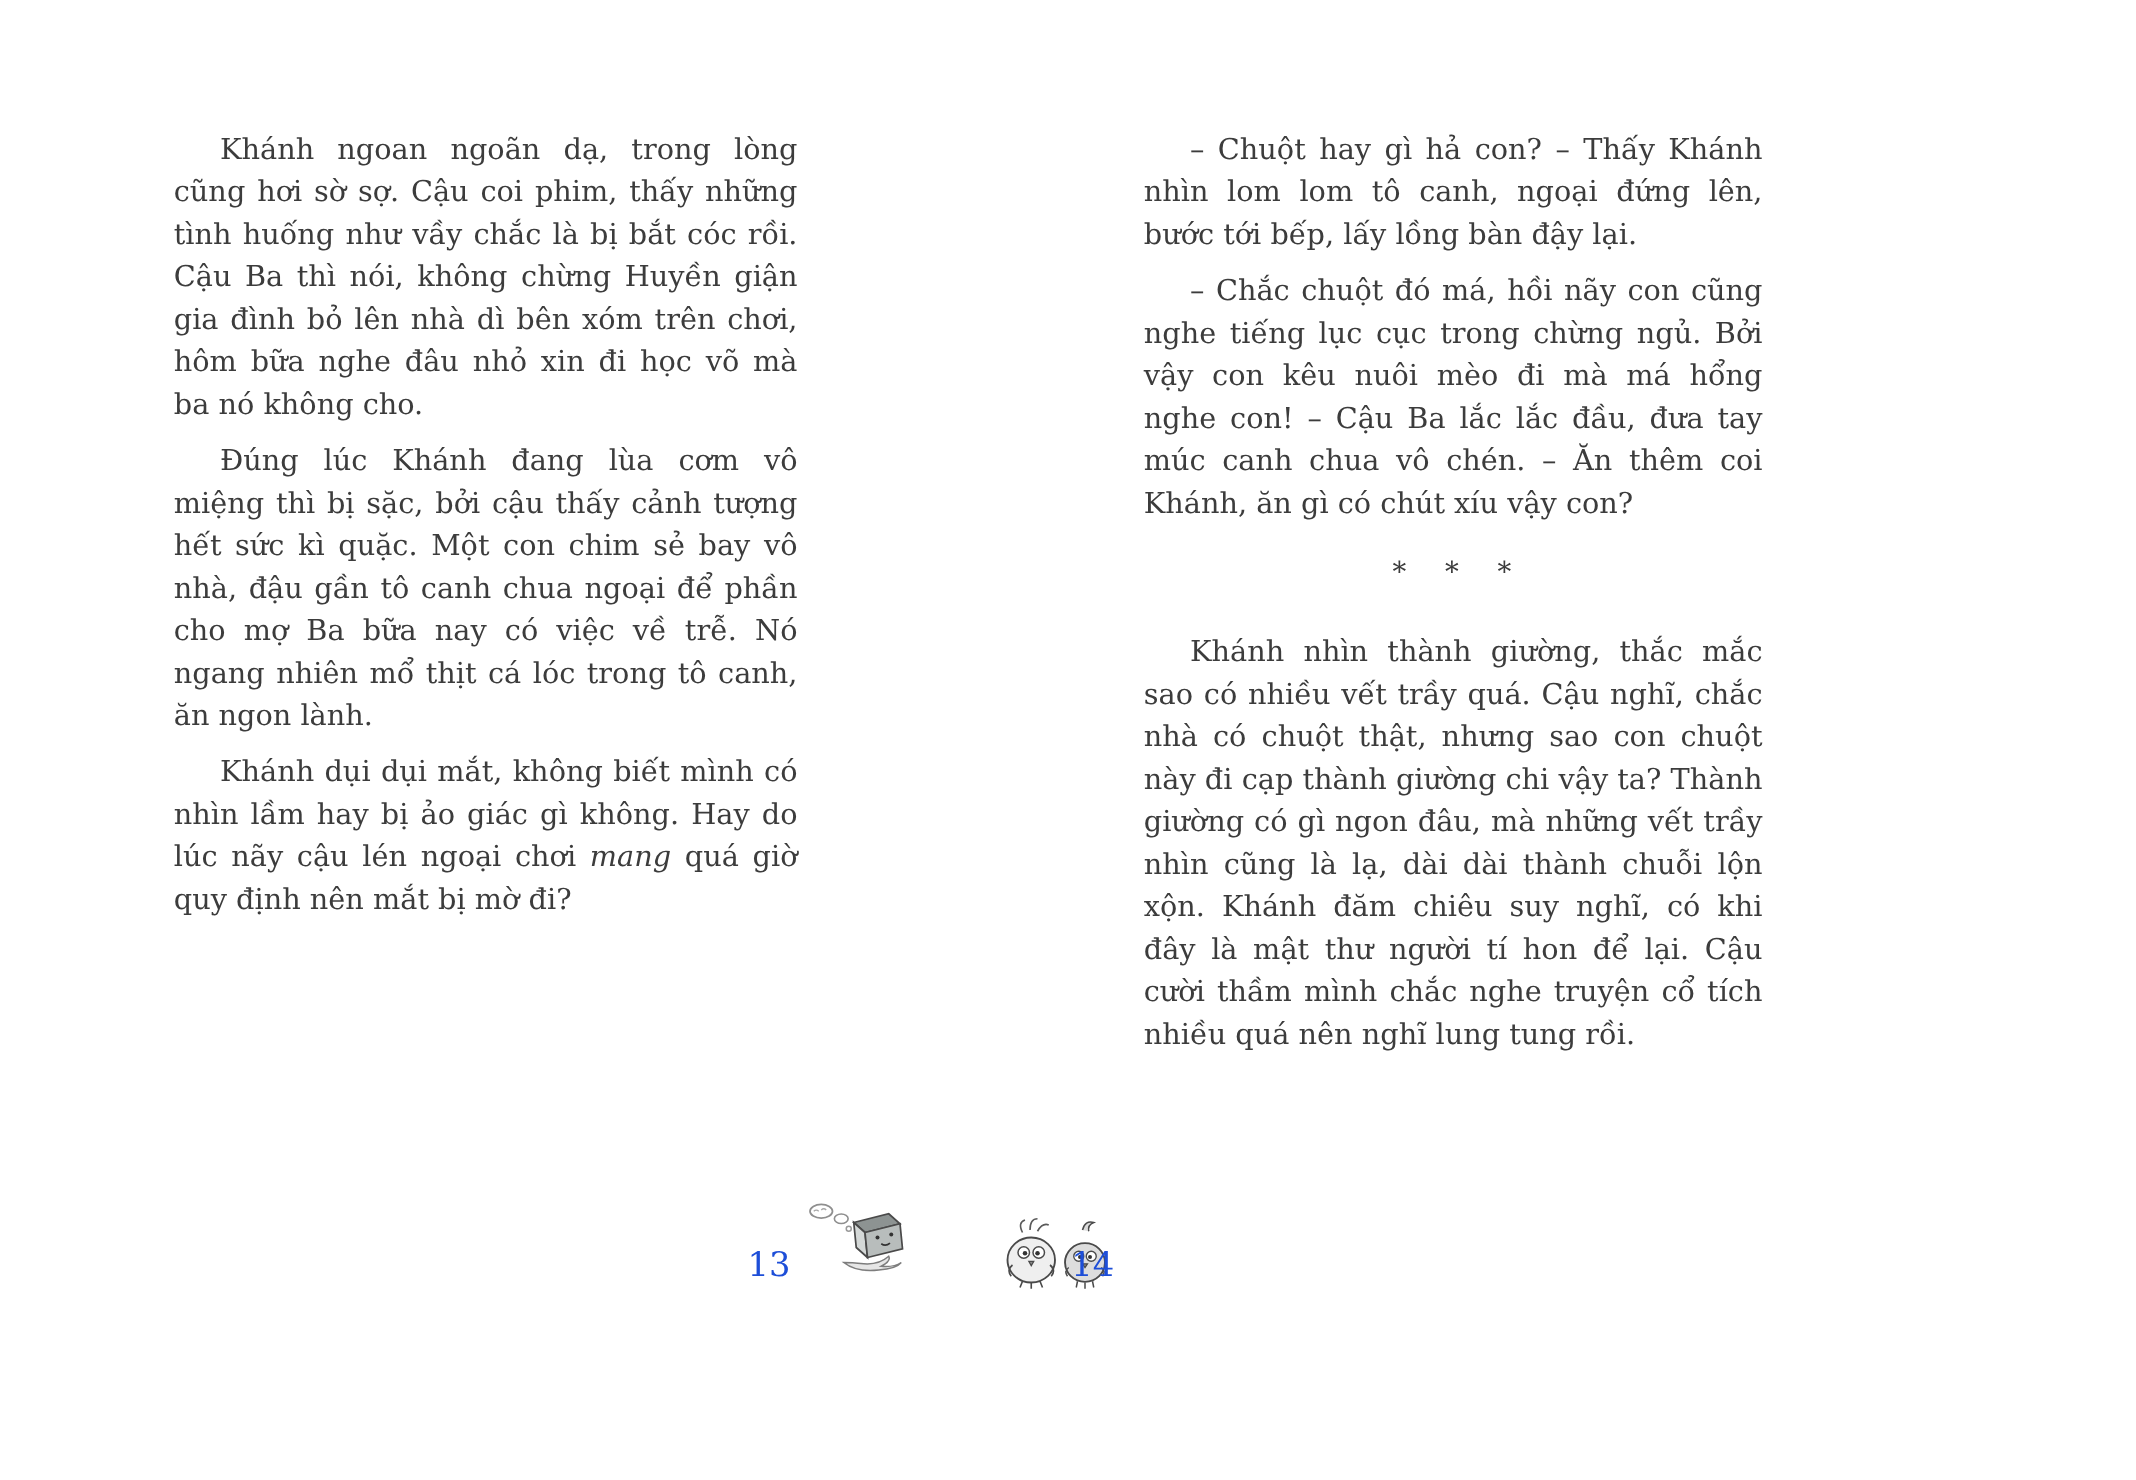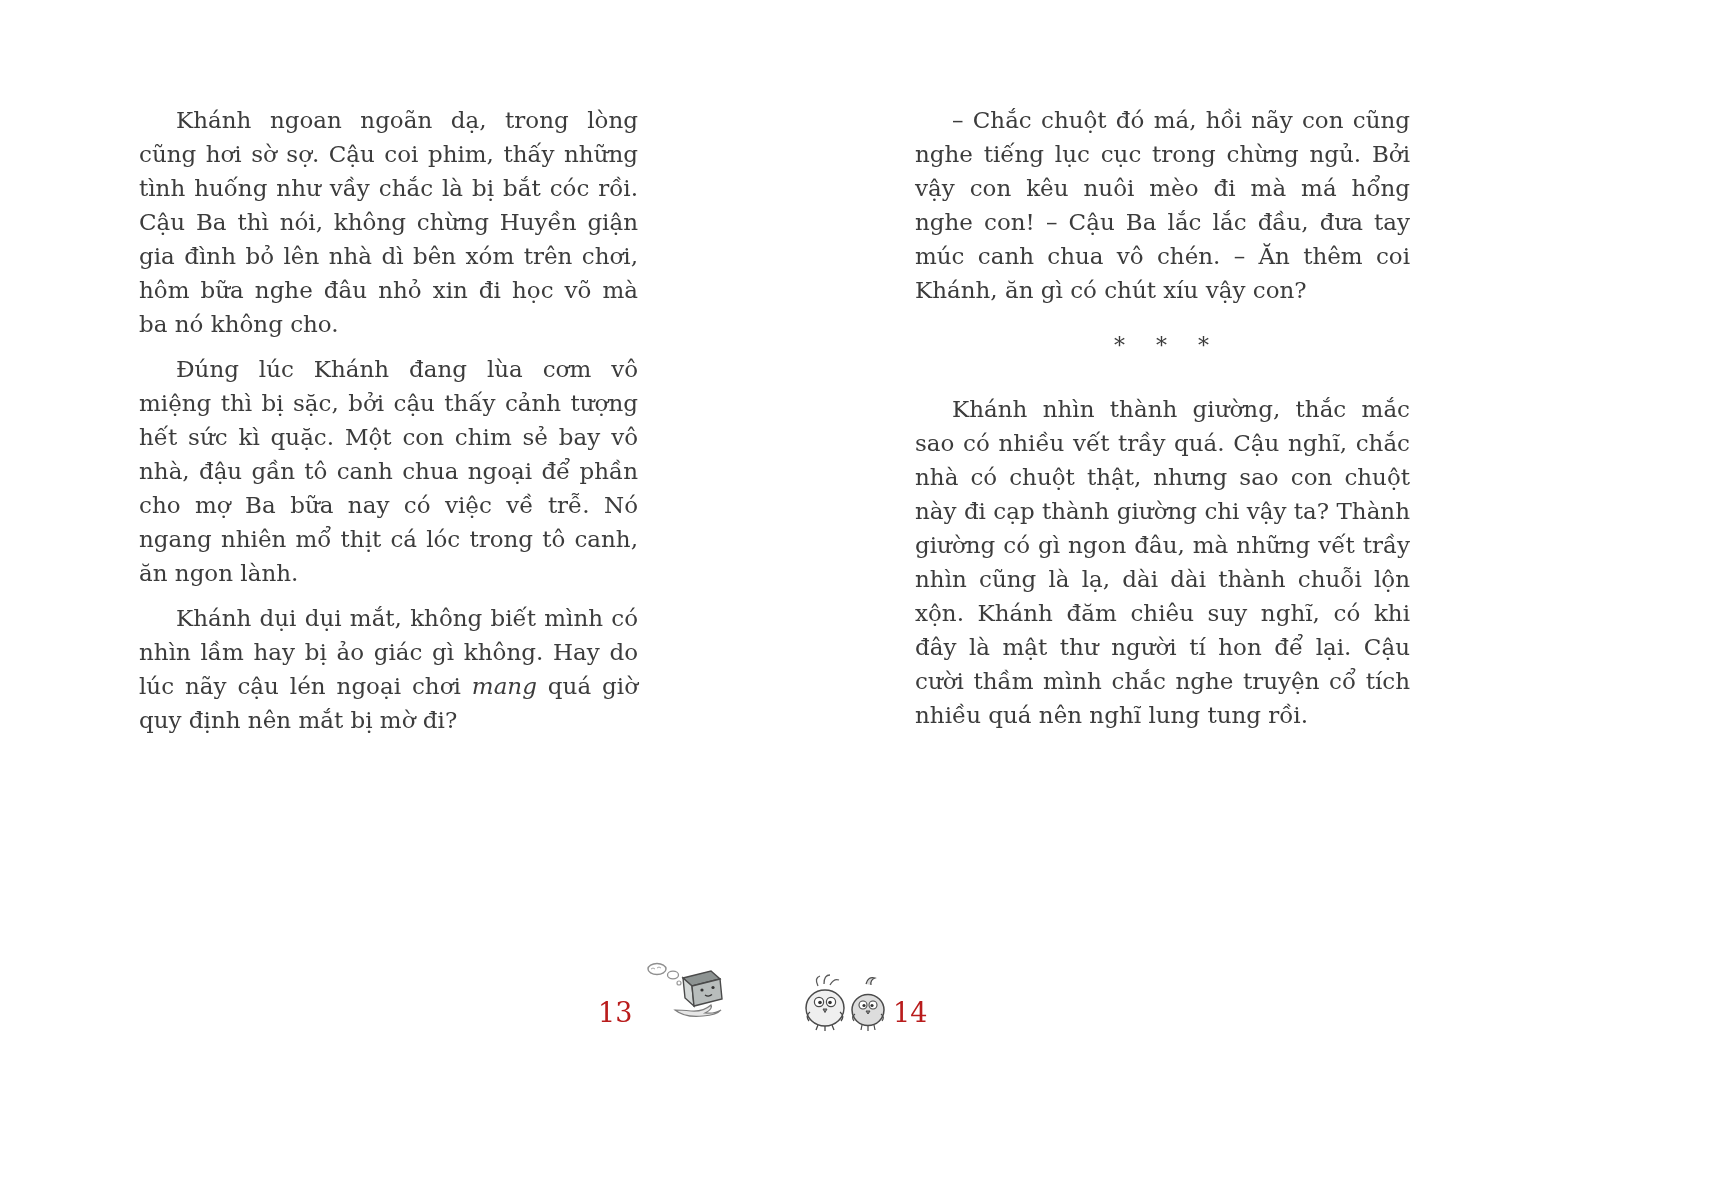--- a/index.html
+++ b/index.html
@@ -64,6 +64,7 @@
     </div>
 
   <div class="text-block right" id="right-paras">
+      <p class="para"><span>– Chuột hay gì hả con? – Thấy Khánh nhìn lom lom tô canh, ngoại đứng lên, bước tới bếp, lấy lồng bàn đậy lại.</span></p>
       <p class="para"><span>– Chắc chuột đó má, hồi nãy con cũng nghe tiếng lục cục trong chừng ngủ. Bởi vậy con kêu nuôi mèo đi mà má hổng nghe con! – Cậu Ba lắc lắc đầu, đưa tay múc canh chua vô chén. – Ăn thêm coi Khánh, ăn gì có chút xíu vậy con?</span></p>
       <div class="separator">* * *</div>
       <p class="para"><span>Khánh nhìn thành giường, thắc mắc sao có nhiều vết trầy quá. Cậu nghĩ, chắc nhà có chuột thật, nhưng sao con chuột này đi cạp thành giường chi vậy ta? Thành giường có gì ngon đâu, mà những vết trầy nhìn cũng là lạ, dài dài thành chuỗi lộn xộn. Khánh đăm chiêu suy nghĩ, có khi đây là mật thư người tí hon để lại. Cậu cười thầm mình chắc nghe truyện cổ tích nhiều quá nên nghĩ lung tung rồi.</span></p>

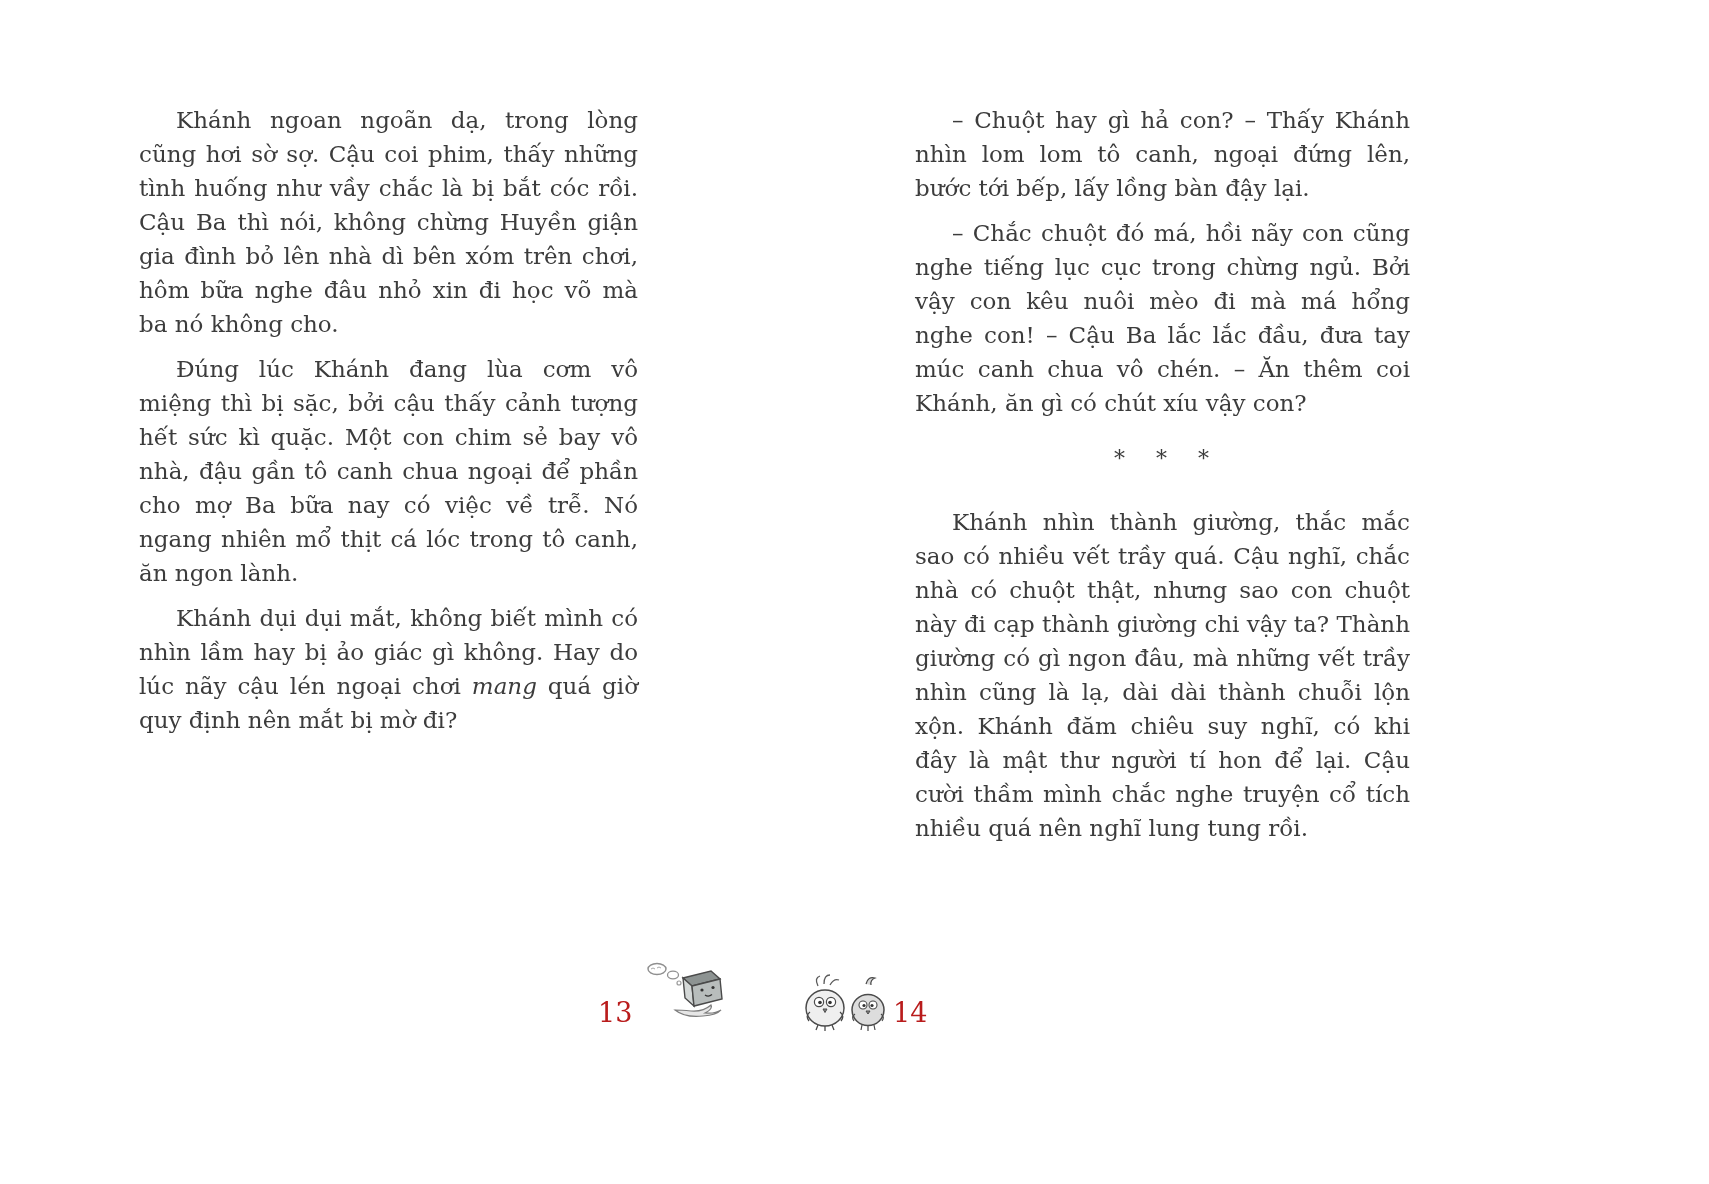--- a/index.html
+++ b/index.html
@@ -41,7 +41,7 @@
   .pagenum {
     position: absolute;
     font-size: 27px;
-    color: #b91c1c;
+    color: #1d4ed8;
   }
   .pagenum.left  { left: 598px; top: 997px; }
   .pagenum.right { left: 893px; top: 997px; }

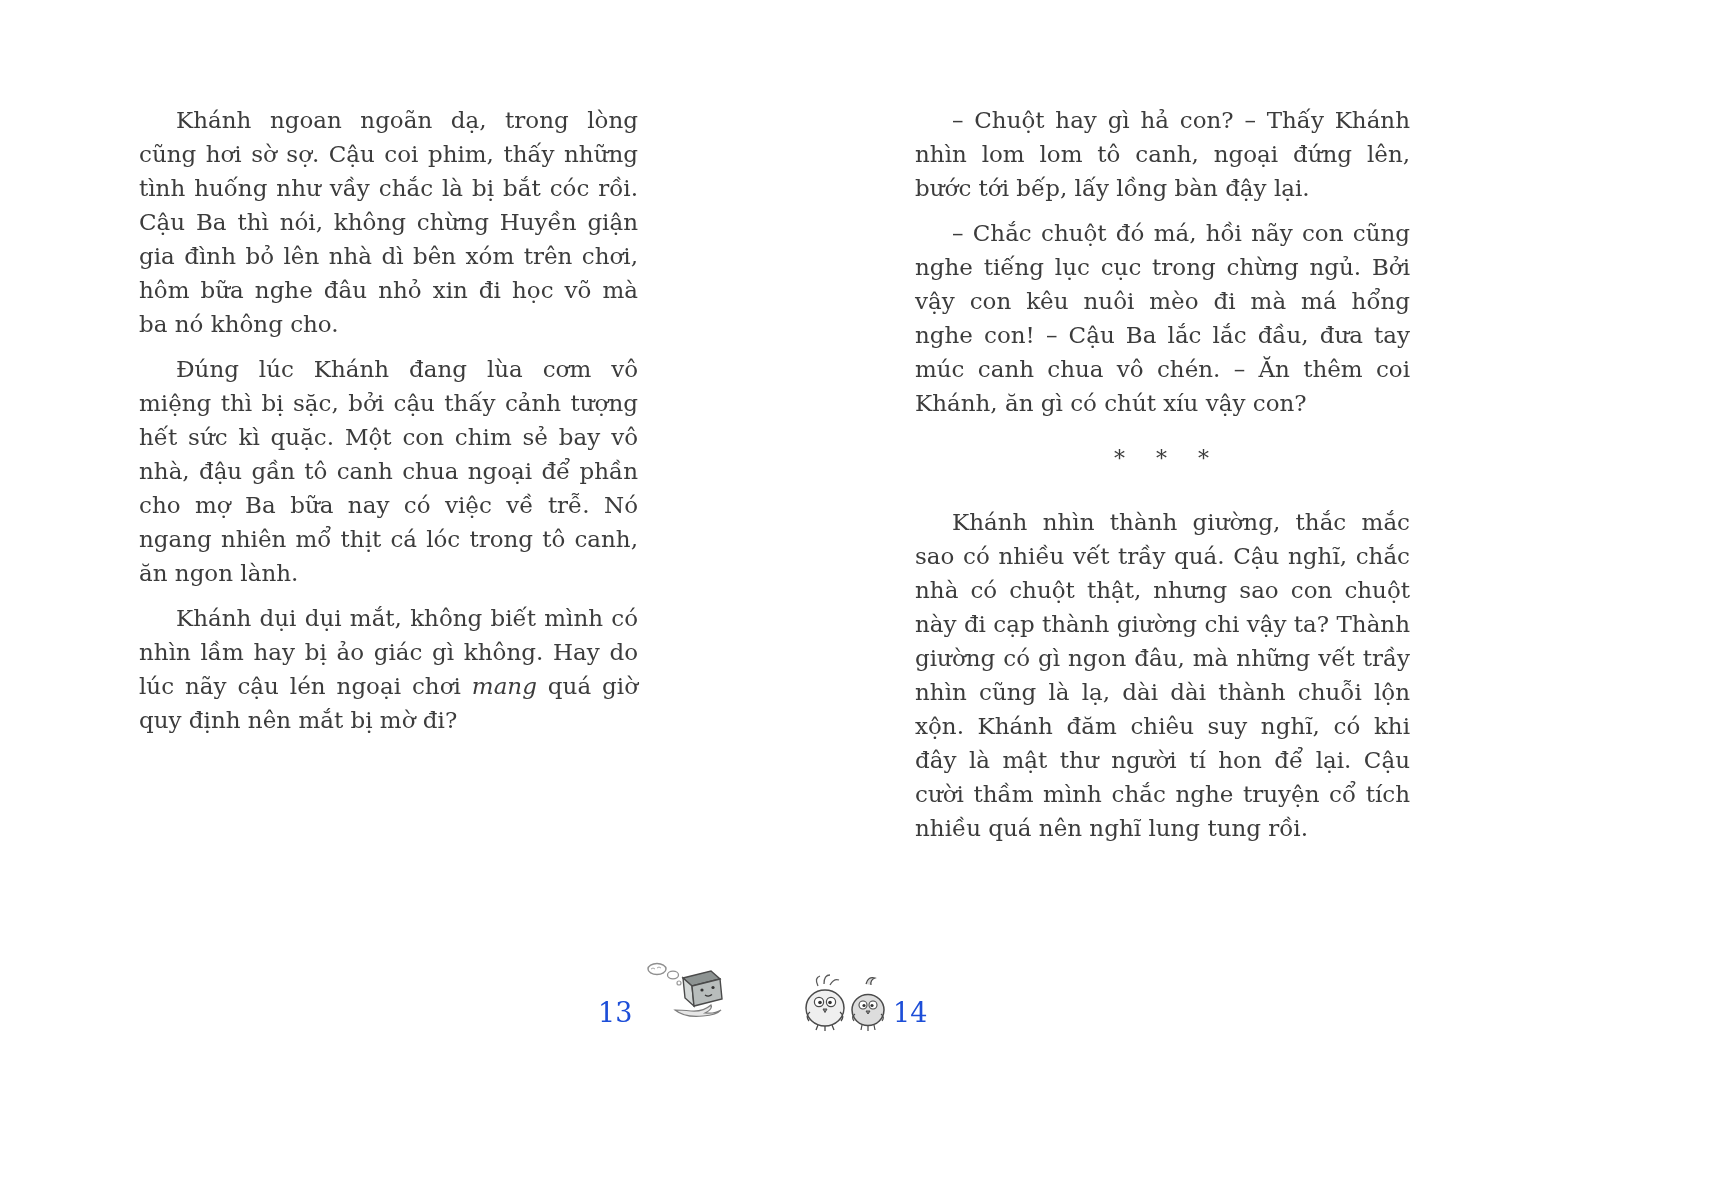--- a/index.html
+++ b/index.html
@@ -44,7 +44,7 @@
     color: #1d4ed8;
   }
   .pagenum.left  { left: 598px; top: 997px; }
-  .pagenum.right { left: 893px; top: 997px; }
+  .pagenum.right { left: 857px; top: 997px; }
   .illus {
     position: absolute;
     display: inline-block;

